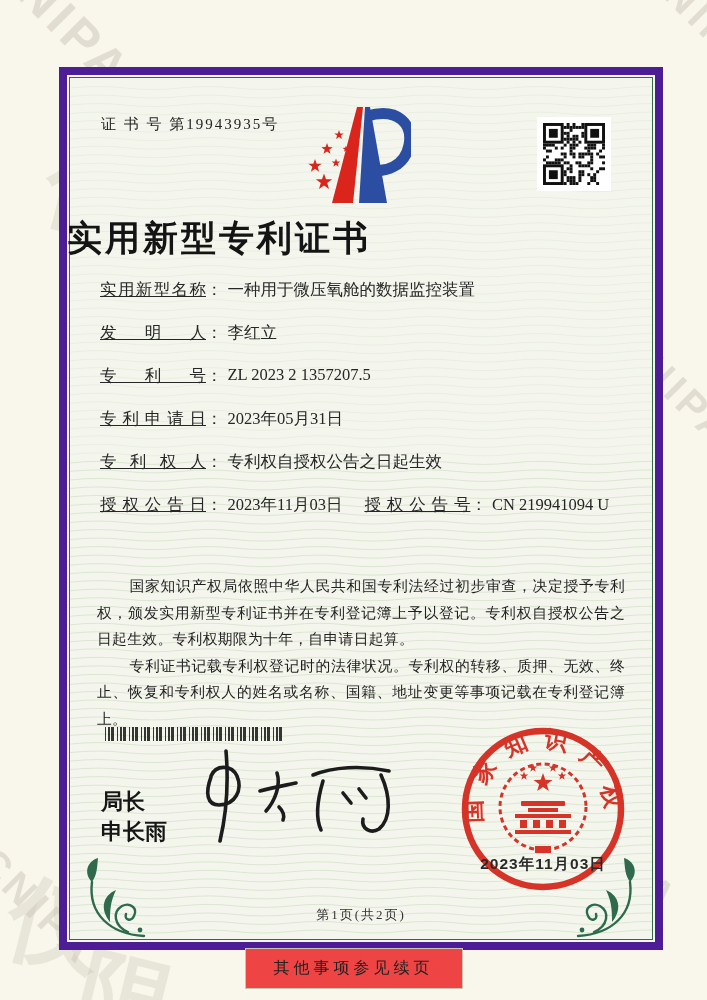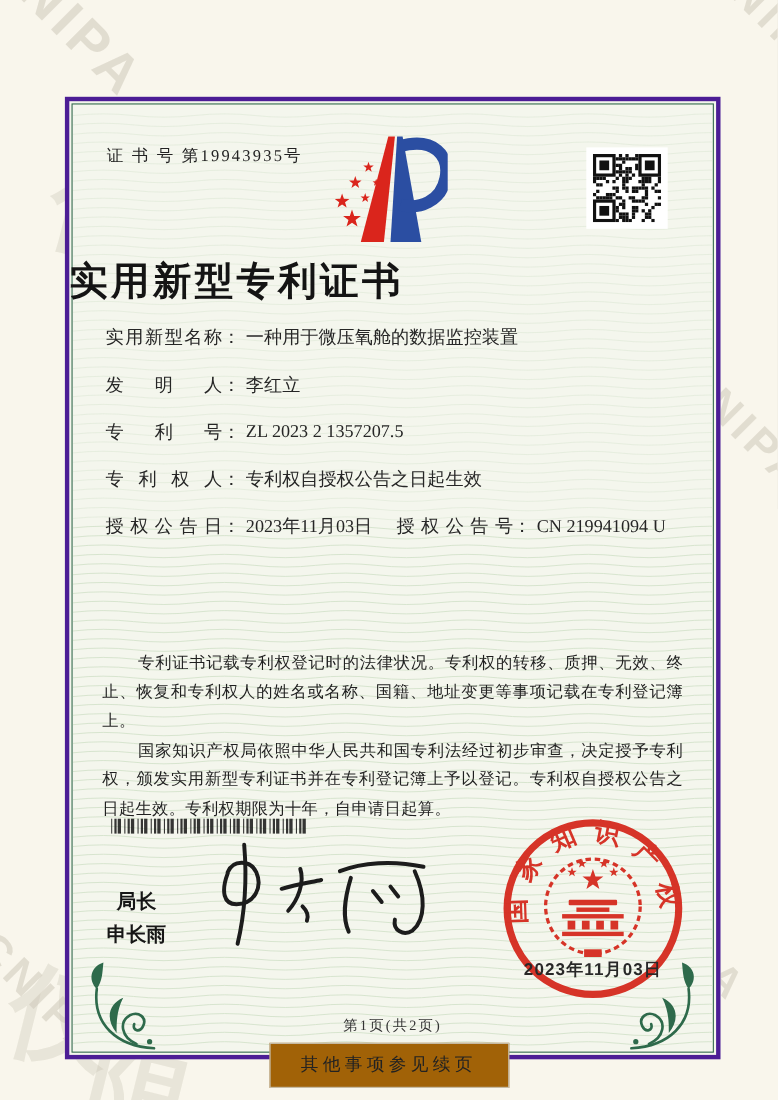--- a/index.html
+++ b/index.html
@@ -11,8 +11,8 @@
   .wm-brand{position:absolute;font-family:"Liberation Sans","DejaVu Sans",sans-serif;font-weight:700;
             color:rgba(206,201,185,.55);transform:rotate(45deg);letter-spacing:5px;pointer-events:none;}
   
-  .frame{position:absolute;left:59px;top:88px;width:588px;height:867px;
-         border:4px solid #4c1d95;background:#f4f6ed;}
+  .frame{position:absolute;left:59px;top:67px;width:588px;height:867px;
+         border:8px solid #4c1d95;background:#f4f6ed;}
   .frame-inner{position:absolute;inset:2px;border:1px solid #336a4d;}
   .waves{position:absolute;inset:0;width:100%;height:100%;}
   .cert-no{position:absolute;left:34px;top:40px;font-size:15px;letter-spacing:2px;color:#222;}

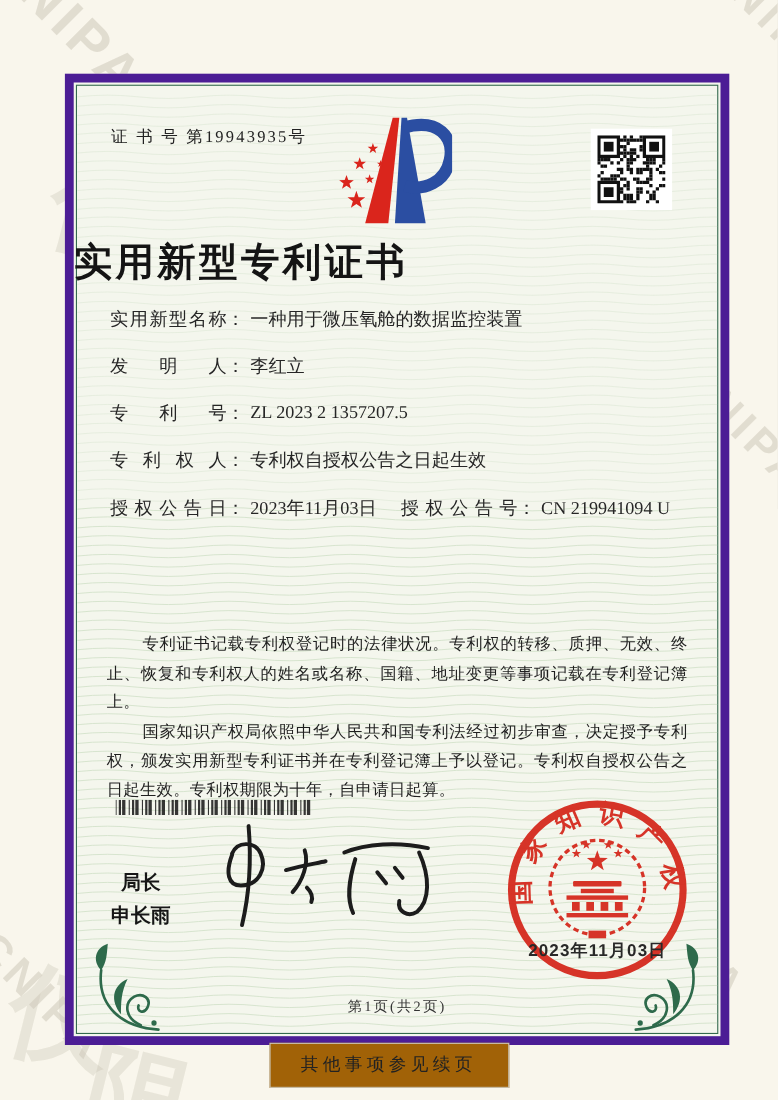--- a/index.html
+++ b/index.html
@@ -23,7 +23,7 @@
          font-weight:700;letter-spacing:3px;color:#141414;}
   .fields{position:absolute;left:33px;top:204px;width:528px;}
   .frow{height:43px;font-size:16.5px;color:#262626;white-space:nowrap;}
-  .flabel{display:inline-block;width:106px;text-align:justify;text-align-last:justify;vertical-align:top;}
+  .flabel{display:inline-block;width:106px;text-align:justify;text-align-last:justify;vertical-align:top;text-decoration:underline;}
   .fcolon{display:inline-block;vertical-align:top;}
   .fvalue{margin-left:5px;}
   .pair2{margin-left:22px;}

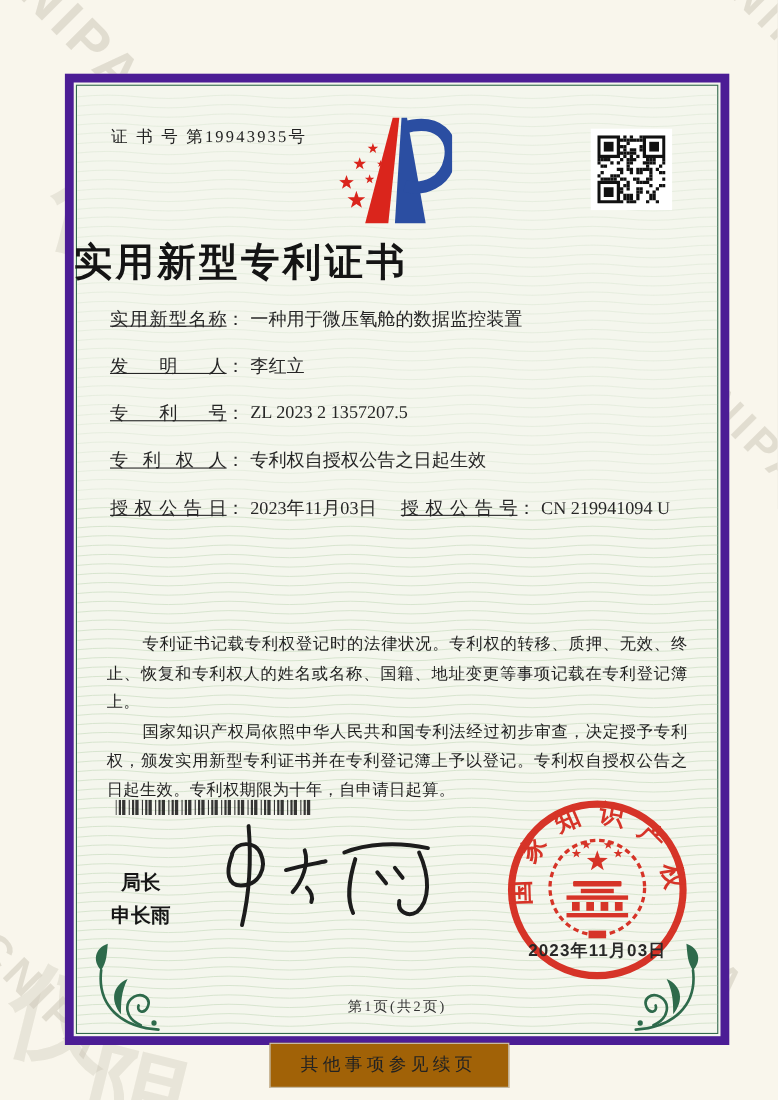--- a/index.html
+++ b/index.html
@@ -341,6 +341,9 @@
         <span class="flabel">专利号</span><span class="fcolon">：</span><span class="fvalue">ZL 2023 2 1357207.5</span>
       </div>
       <div class="frow">
+        <span class="flabel">专利申请日</span><span class="fcolon">：</span><span class="fvalue">2023年05月31日</span>
+      </div>
+      <div class="frow">
         <span class="flabel">专利权人</span><span class="fcolon">：</span><span class="fvalue">专利权自授权公告之日起生效</span>
       </div>
       <div class="frow">

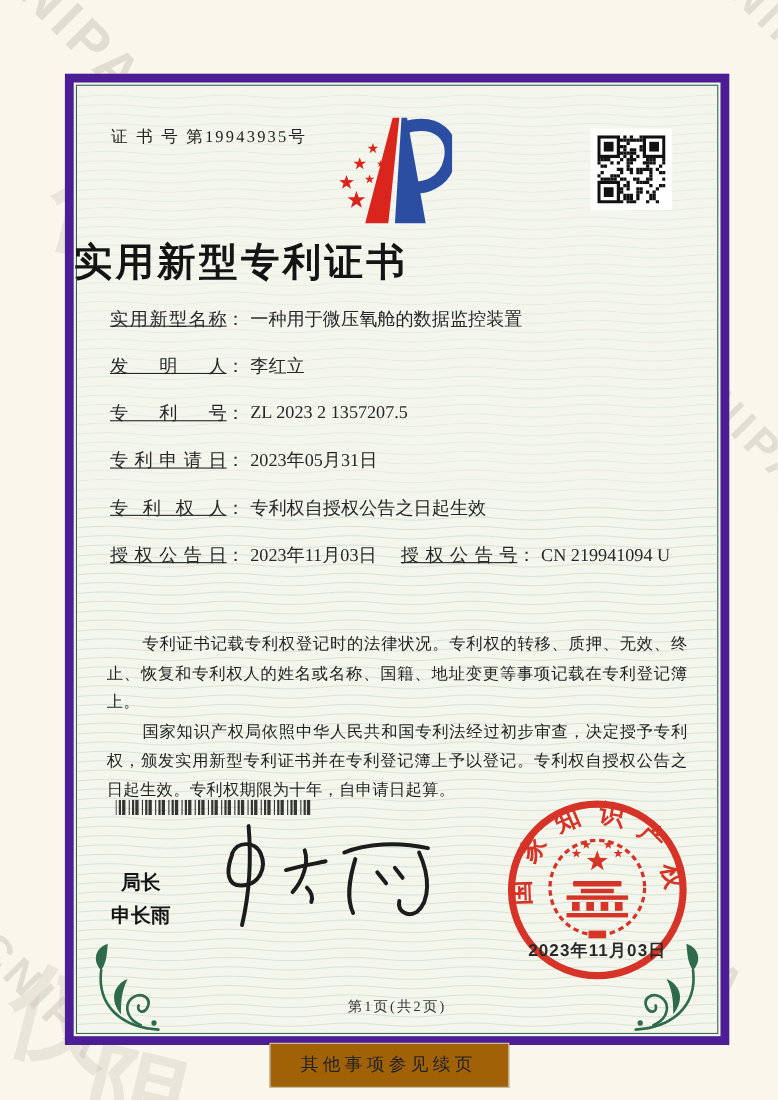--- a/index.html
+++ b/index.html
@@ -352,8 +352,8 @@
     </div>
 
     <div class="paras">
+      <p>国家知识产权局依照中华人民共和国专利法经过初步审查，决定授予专利权，颁发实用新型专利证书并在专利登记簿上予以登记。专利权自授权公告之日起生效。专利权期限为十年，自申请日起算。</p>
       <p>专利证书记载专利权登记时的法律状况。专利权的转移、质押、无效、终止、恢复和专利权人的姓名或名称、国籍、地址变更等事项记载在专利登记簿上。</p>
-      <p>国家知识产权局依照中华人民共和国专利法经过初步审查，决定授予专利权，颁发实用新型专利证书并在专利登记簿上予以登记。专利权自授权公告之日起生效。专利权期限为十年，自申请日起算。</p>
     </div>
 
     <svg class="barcode" id="barcode" viewBox="0 0 182 14">

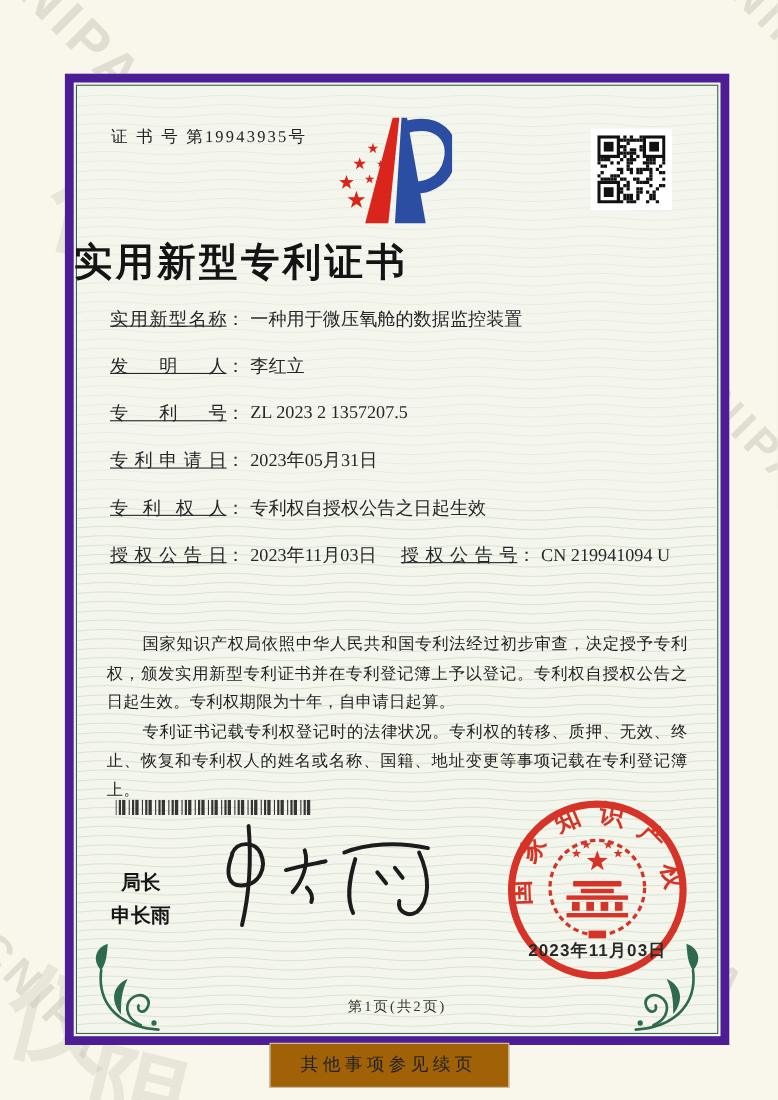--- a/index.html
+++ b/index.html
@@ -33,7 +33,7 @@
   .barcode{position:absolute;left:38px;top:652px;width:182px;height:14px;}
   .signature{position:absolute;left:122px;top:668px;width:236px;height:112px;}
   .officer{position:absolute;left:34px;top:712px;font-family:"Liberation Sans","DejaVu Sans",sans-serif;
-           font-size:18px;font-weight:700;color:#161616;line-height:30px;text-align:center;}
+           font-size:22px;font-weight:700;color:#161616;line-height:30px;}
   .seal{position:absolute;left:390px;top:648px;width:172px;height:172px;opacity:.94;}
   .pagenum{position:absolute;left:0;top:831px;width:100%;text-align:center;font-size:13px;
            letter-spacing:2px;color:#333;}

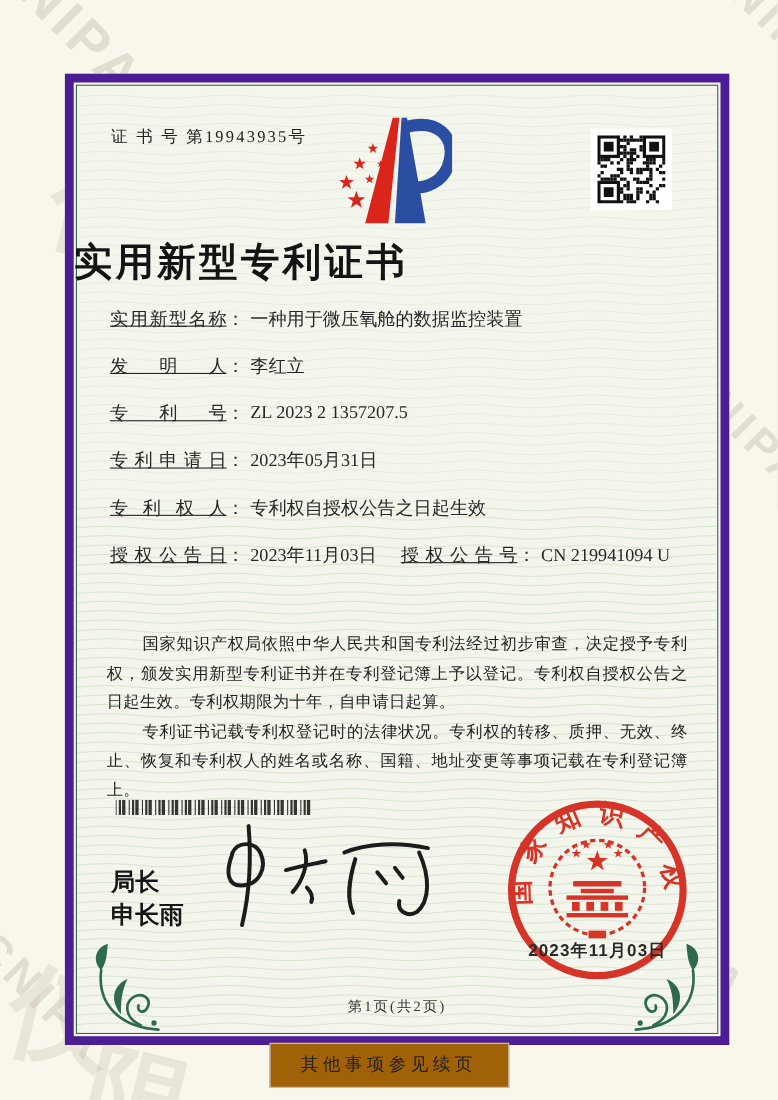--- a/index.html
+++ b/index.html
@@ -41,7 +41,7 @@
   .flourish.fl-left{left:3px;}
   .flourish.fl-right{right:3px;transform:scaleX(-1);}
   .note-box{position:absolute;left:50%;transform:translateX(-50%);top:948px;
-            border:1px solid #c9c4b4;background:#a16207;padding:9px 28px;font-size:16px;
+            border:1px solid #c9c4b4;background:#ef4444;padding:9px 28px;font-size:16px;
             letter-spacing:4px;color:#222;white-space:nowrap;}
 </style>
 </head>

